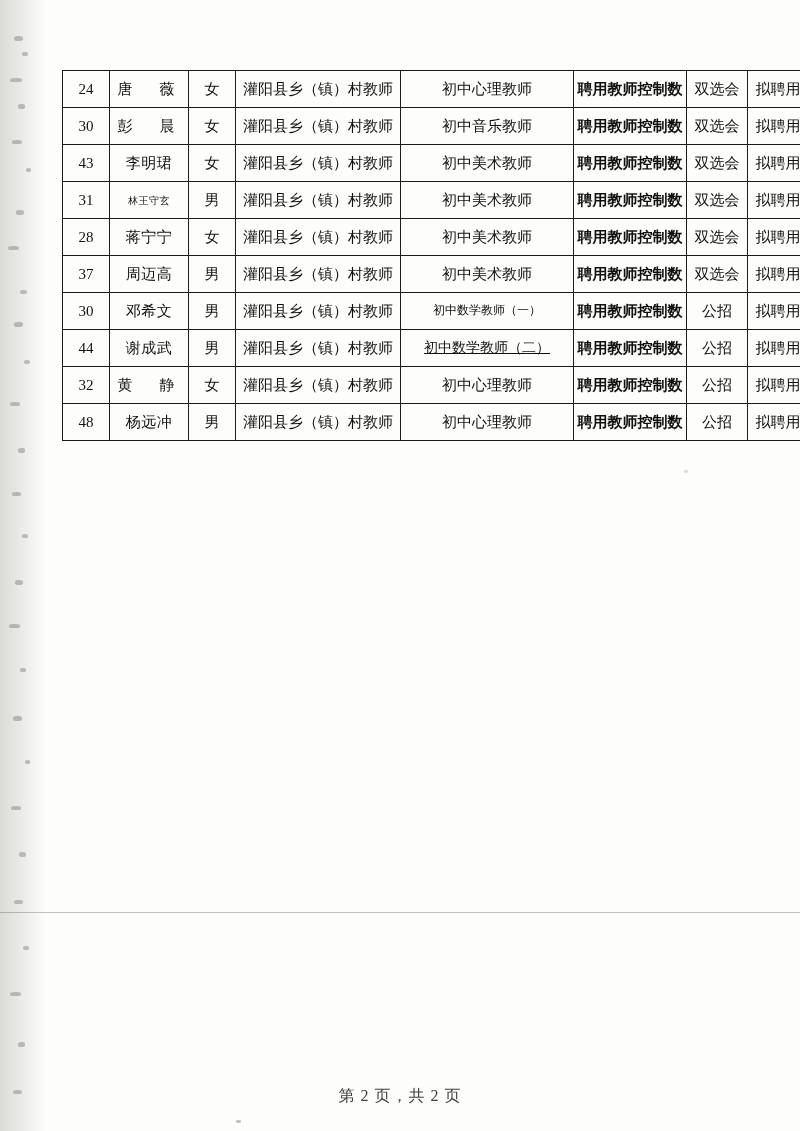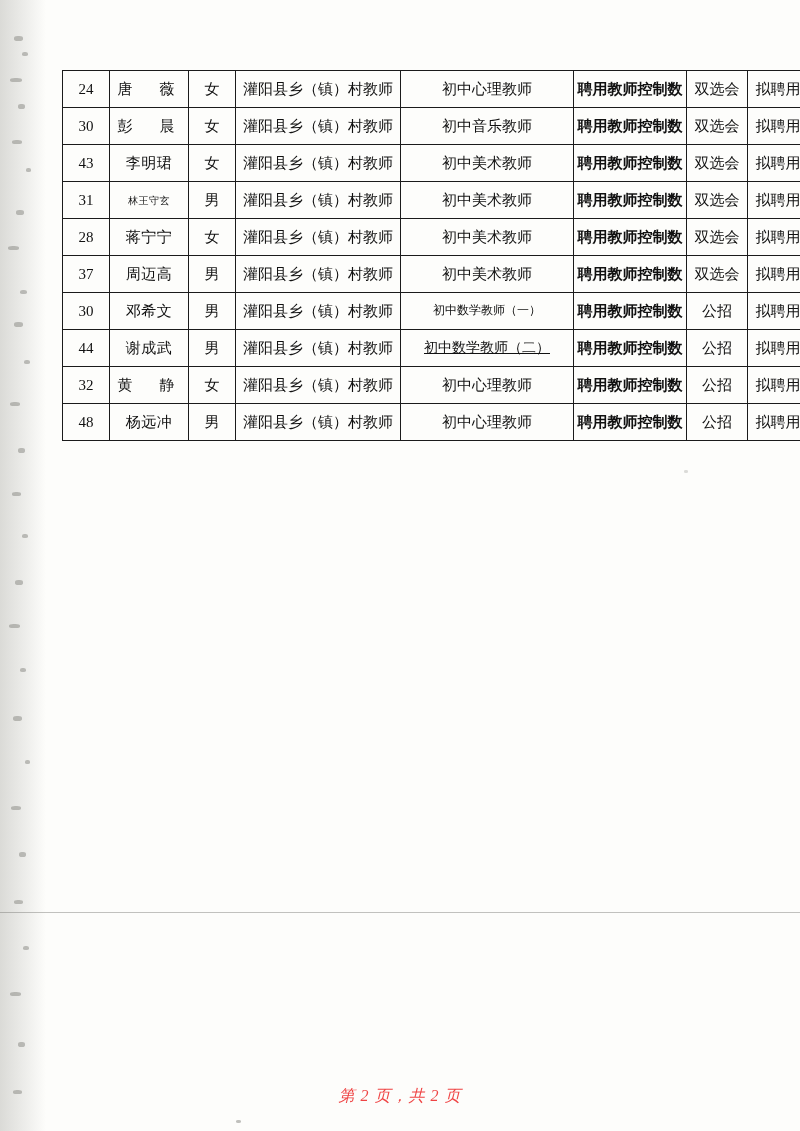--- a/index.html
+++ b/index.html
@@ -85,9 +85,8 @@
     width: 800px;
     text-align: center;
     font-size: 16px;
-    color: #ef4444;
+    color: #404040;
     letter-spacing: 1px;
-    font-style: italic;
   }
 </style>
 </head>

